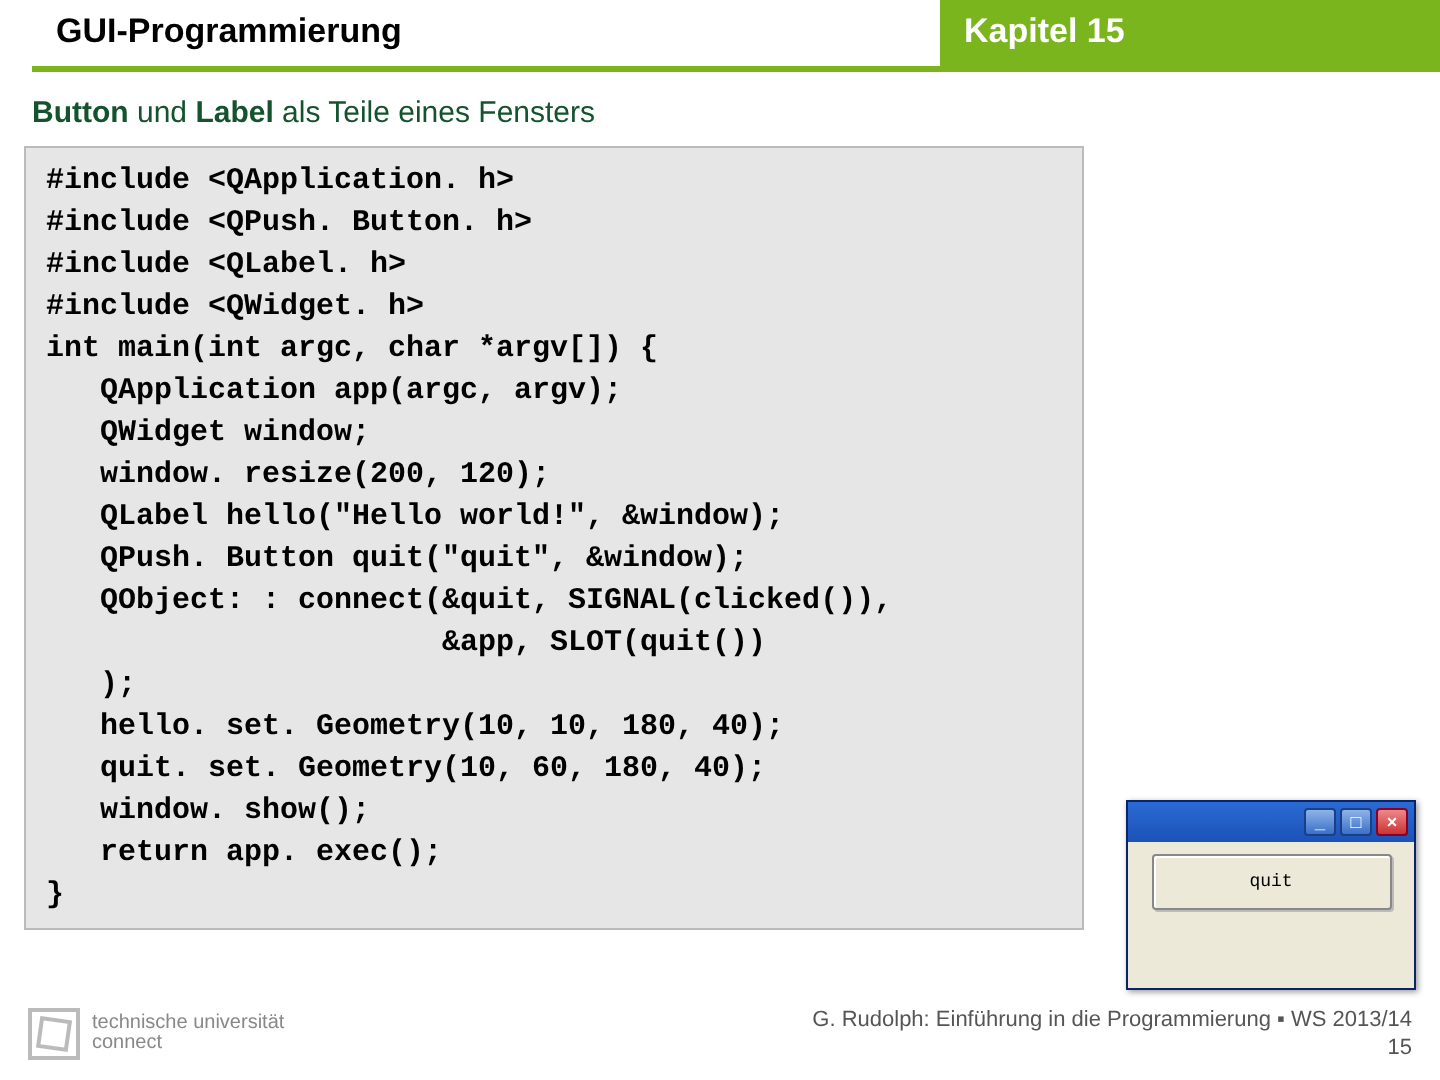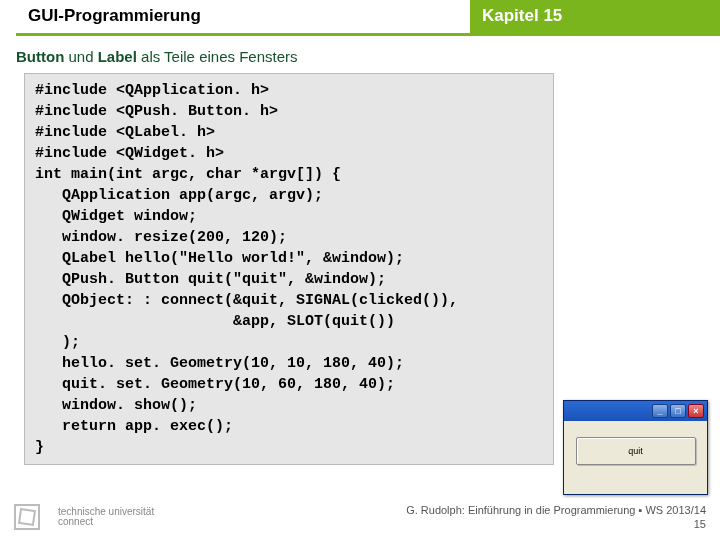--- a/index.html
+++ b/index.html
@@ -41,7 +41,7 @@
   .subtitle b { font-weight: bold; }
   .content-row {
     display: flex;
-    padding: 0 24px;
+    padding: 0 12px;
     gap: 2px;
     align-items: center;
   }

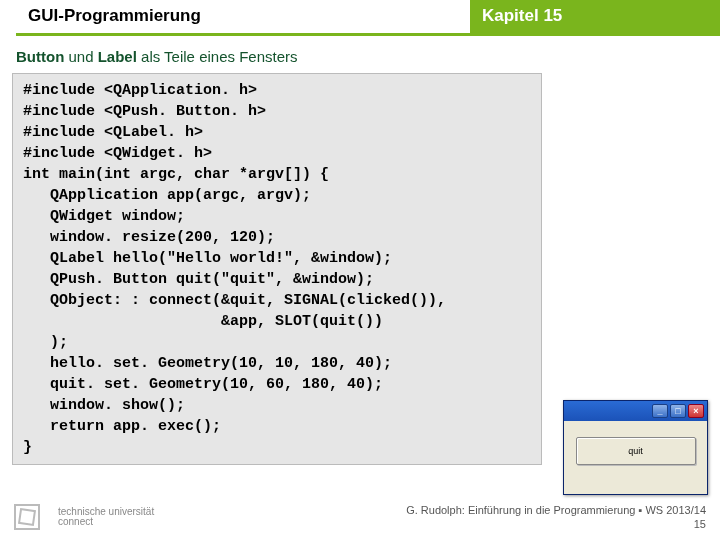--- a/index.html
+++ b/index.html
@@ -108,7 +108,7 @@
     padding: 2px 4px;
   }
   .win-button {
-    margin: 10px auto;
+    margin: 0 auto;
     width: 120px;
     height: 28px;
     background: #ece9d8;
@@ -118,6 +118,7 @@
     font-size: 9px;
     line-height: 26px;
     box-shadow: inset 1px 1px #fff, 1px 1px #bbb;
+    font-family: Liberation Mono, monospace;
   }
   .footer {
     position: absolute;

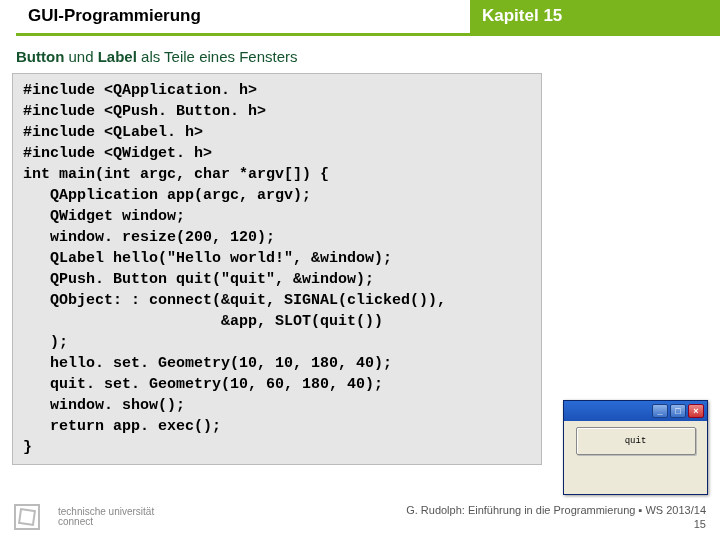--- a/index.html
+++ b/index.html
@@ -136,7 +136,7 @@
   .logo {
     display: flex;
     align-items: center;
-    gap: 18px;
+    gap: 6px;
     color: #888;
   }
   .logo-icon {

